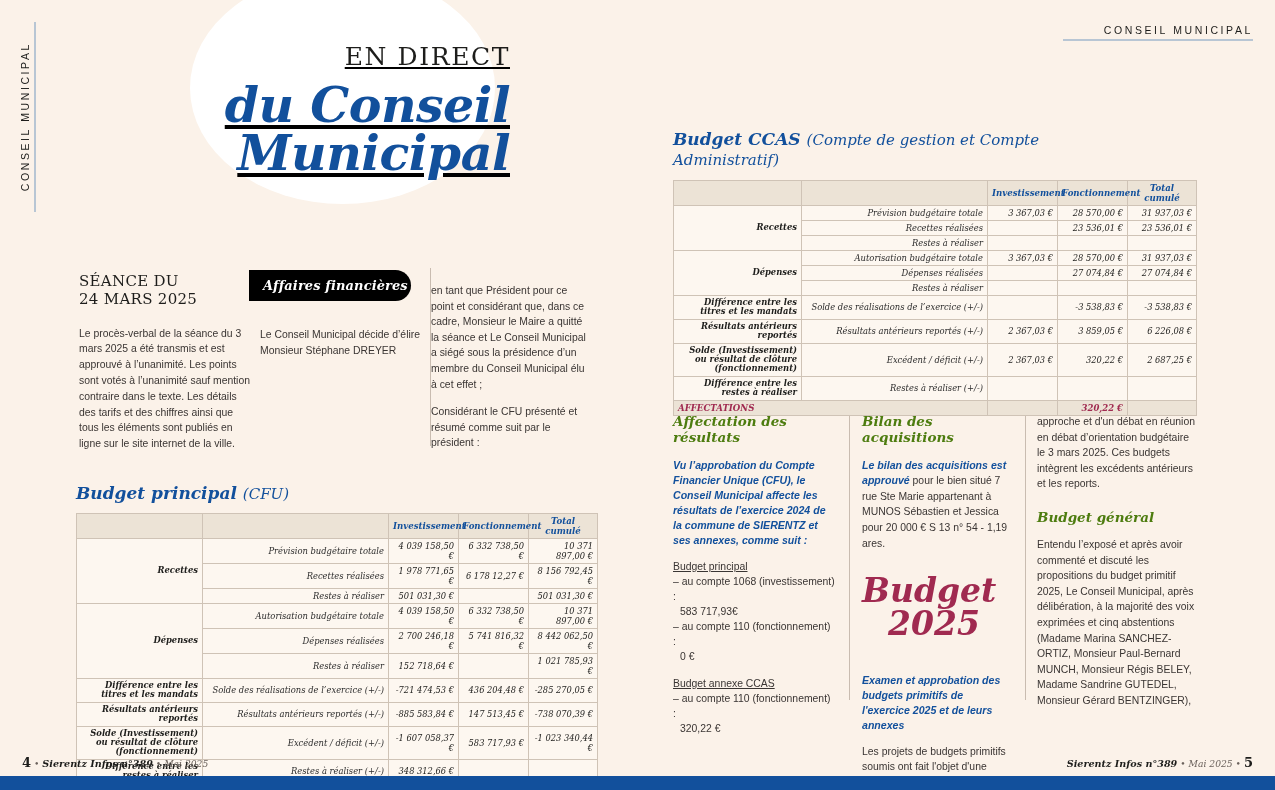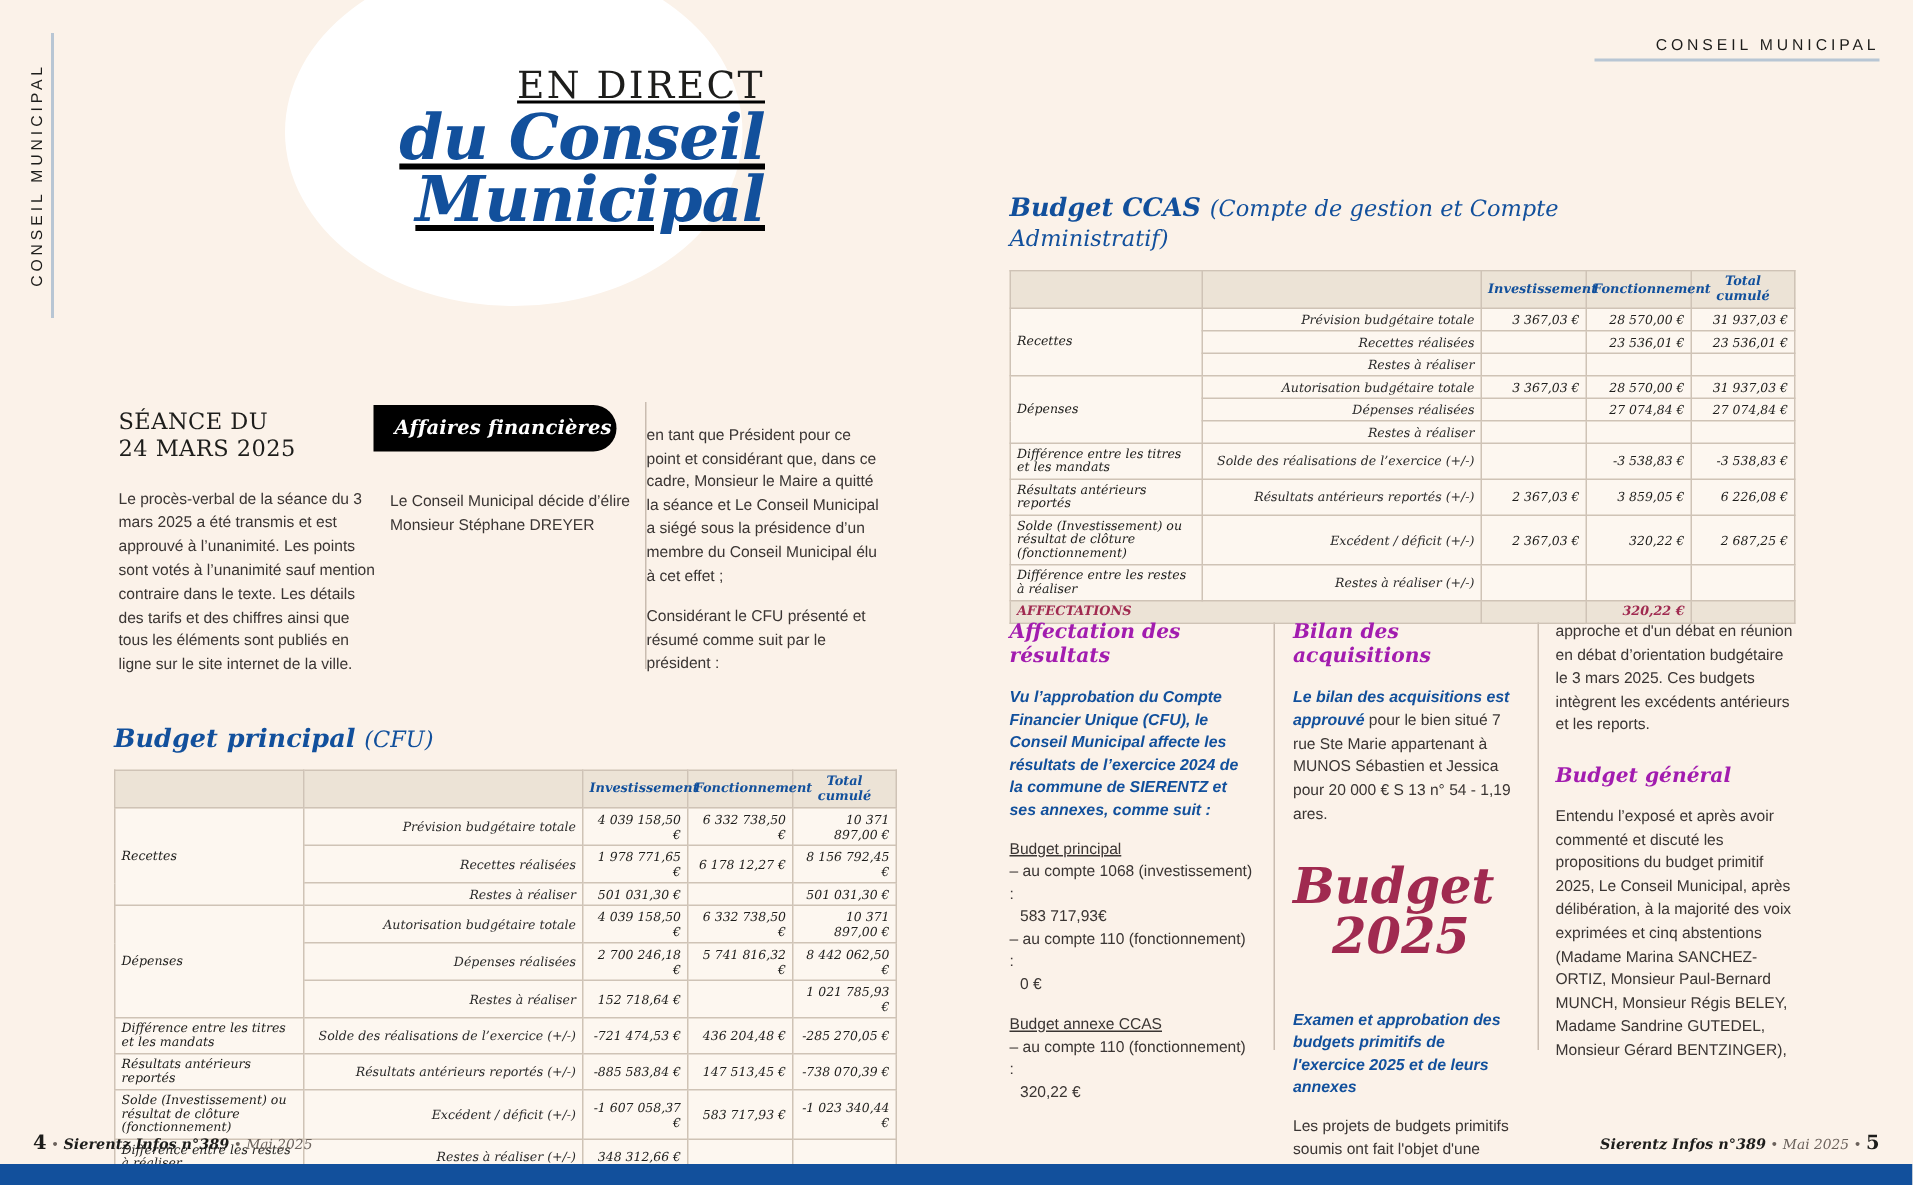--- a/index.html
+++ b/index.html
@@ -98,10 +98,10 @@
     font-family: "DejaVu Serif", serif;
     font-style: italic;
     font-weight: bold;
-    font-size: 42px;
+    font-size: 49px;
     line-height: 0.98;
     color: #12509c;
-    margin-top: 0;
+    margin-top: 10px;
     letter-spacing: -0.5px;
   }
   

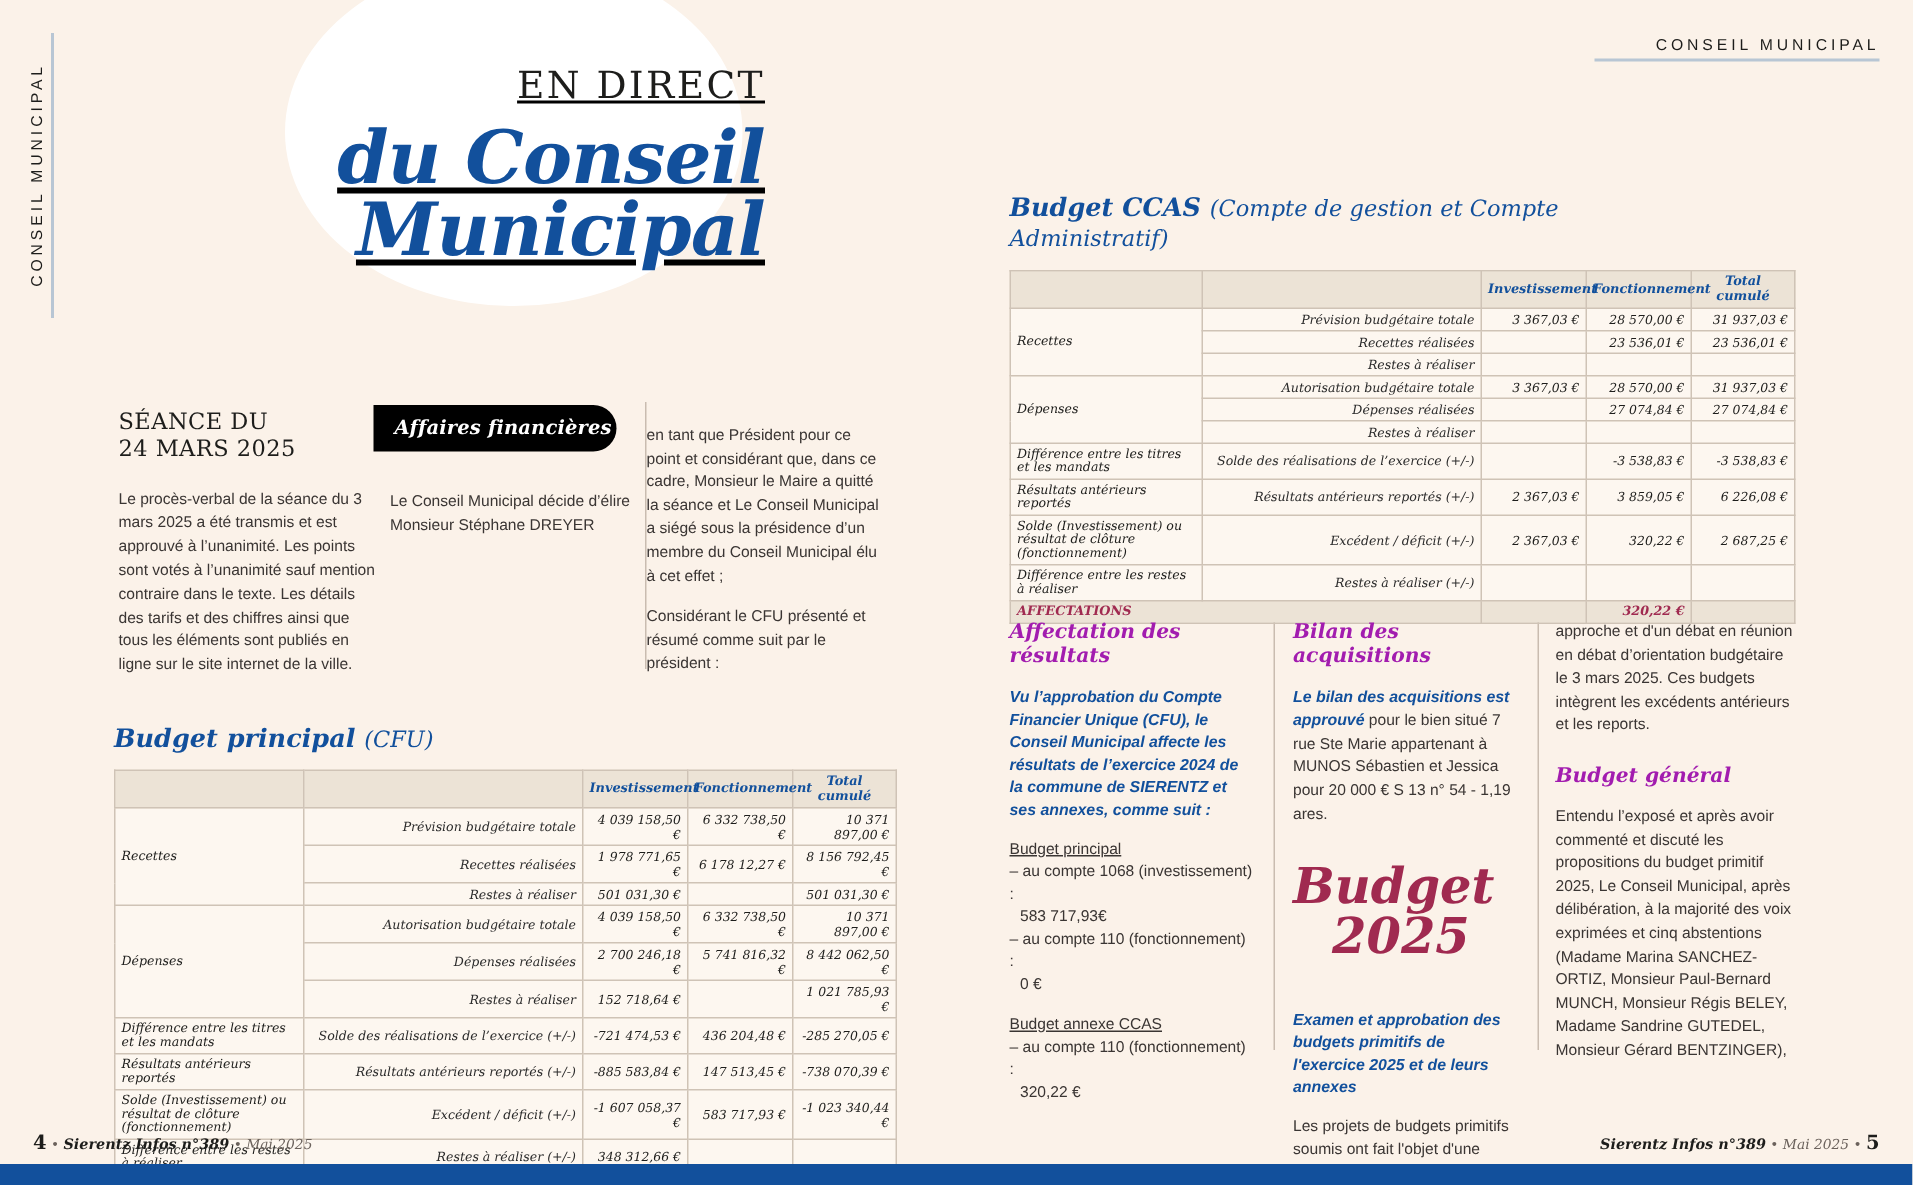--- a/index.html
+++ b/index.html
@@ -239,10 +239,10 @@
   .fin-table .rowlabel {
     font-family: "DejaVu Serif", serif;
     font-style: italic;
-    font-weight: normal;
+    font-weight: bold;
     font-size: 8.4px;
     color: #1d1d1b;
-    text-align: left;
+    text-align: right;
     line-height: 1.12;
     vertical-align: middle;
   }

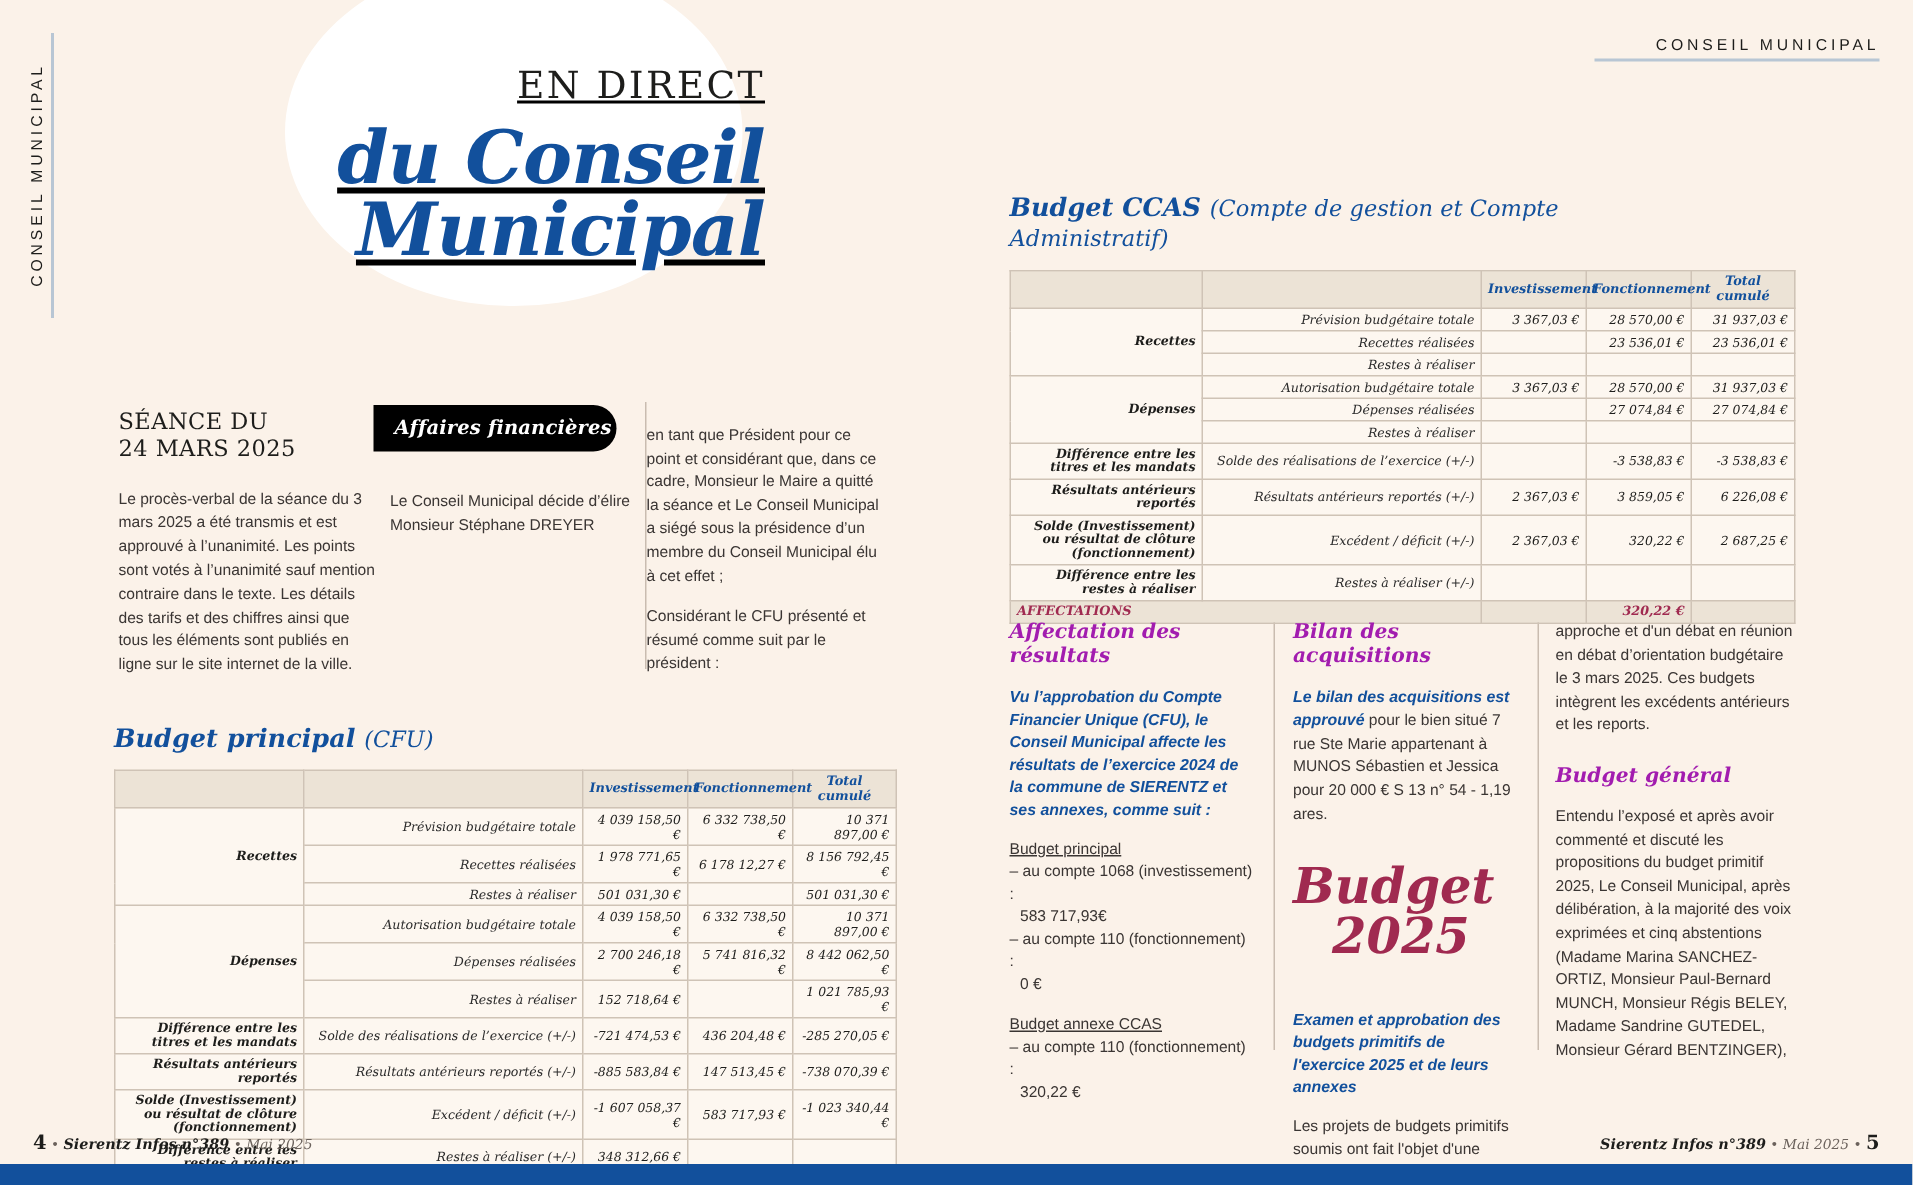--- a/index.html
+++ b/index.html
@@ -204,7 +204,7 @@
     font-style: italic;
     font-weight: bold;
     font-size: 13.5px;
-    color: #a21caf;
+    color: #4d7c0f;
     margin: 0;
     line-height: 1.18;
   }

